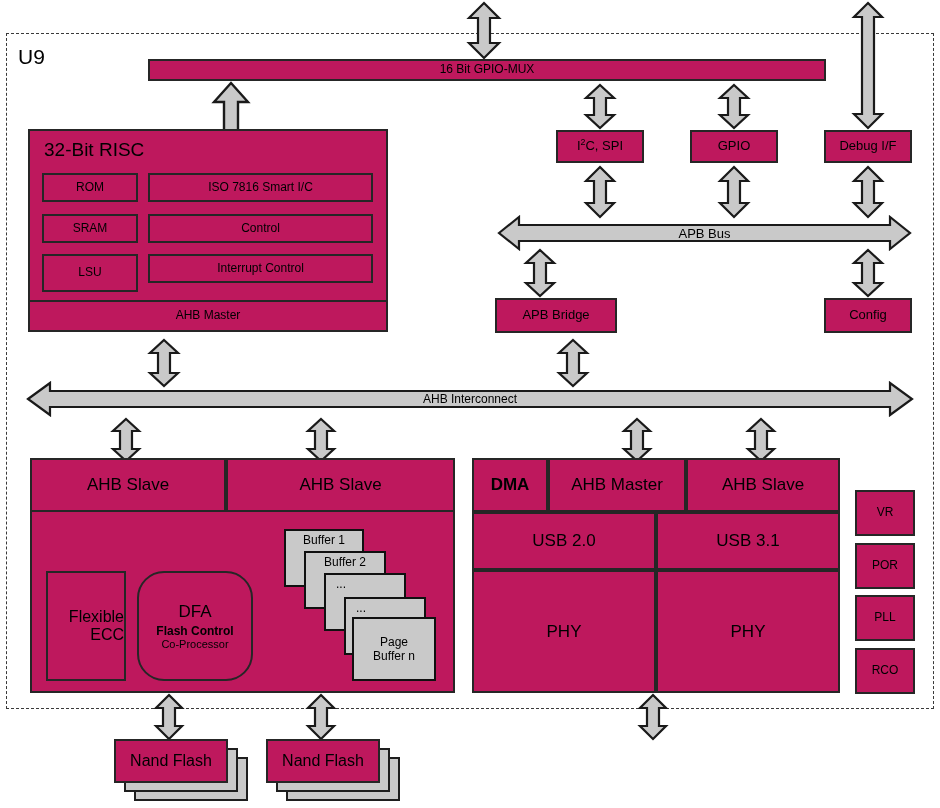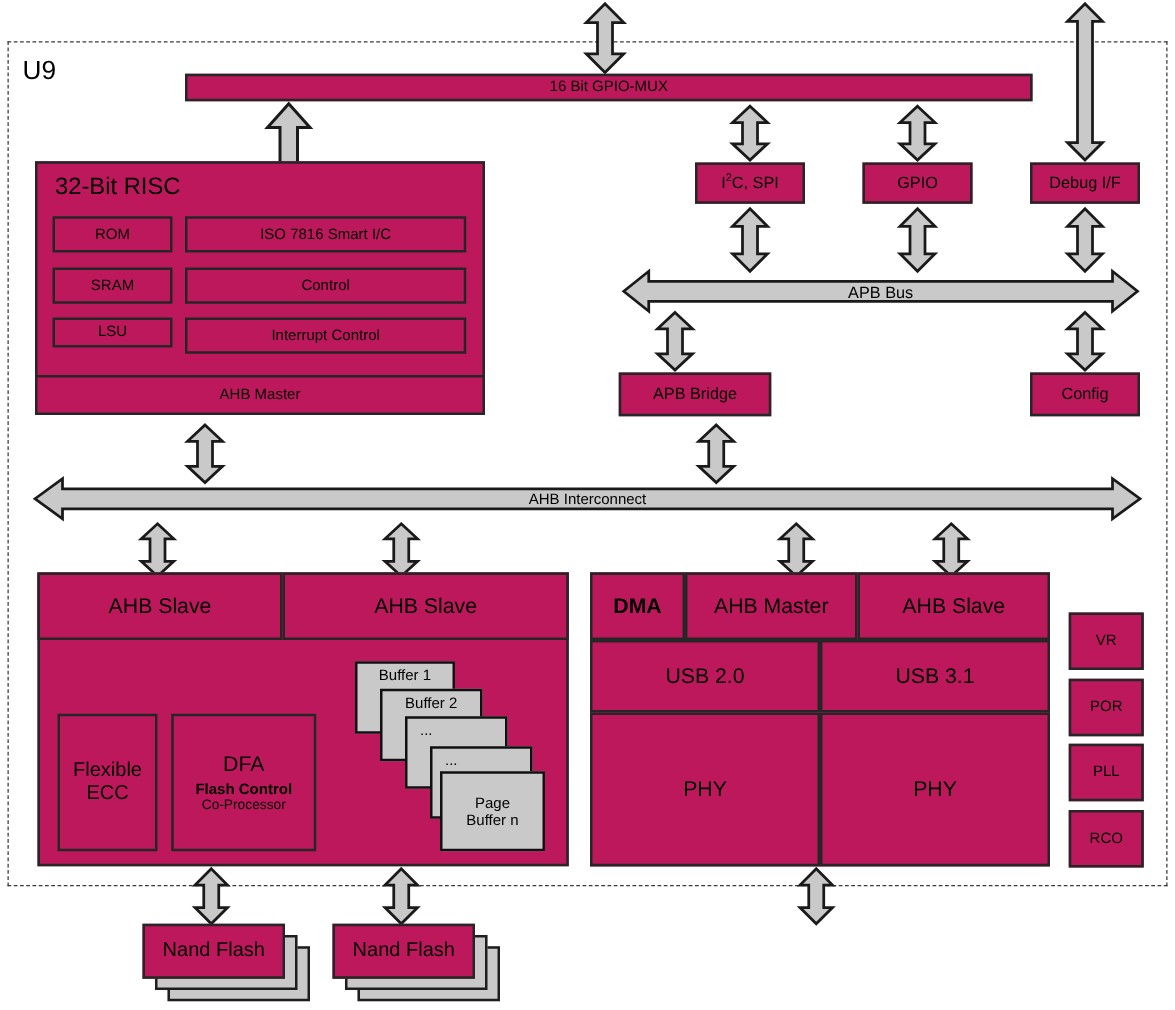--- a/index.html
+++ b/index.html
@@ -68,7 +68,7 @@
 
   <div class="abs blk t12" style="left:42px;top:173px;width:96px;height:29px;">ROM</div>
   <div class="abs blk t12" style="left:42px;top:214px;width:96px;height:29px;">SRAM</div>
-  <div class="abs blk t12" style="left:42px;top:254px;width:96px;height:24px;">LSU</div>
+  <div class="abs blk t12" style="left:42px;top:254px;width:96px;height:38px;">LSU</div>
 
   <div class="abs blk t12" style="left:148px;top:173px;width:225px;height:29px;">ISO 7816  Smart I/C</div>
   <div class="abs blk t12" style="left:148px;top:214px;width:225px;height:29px;">Control</div>

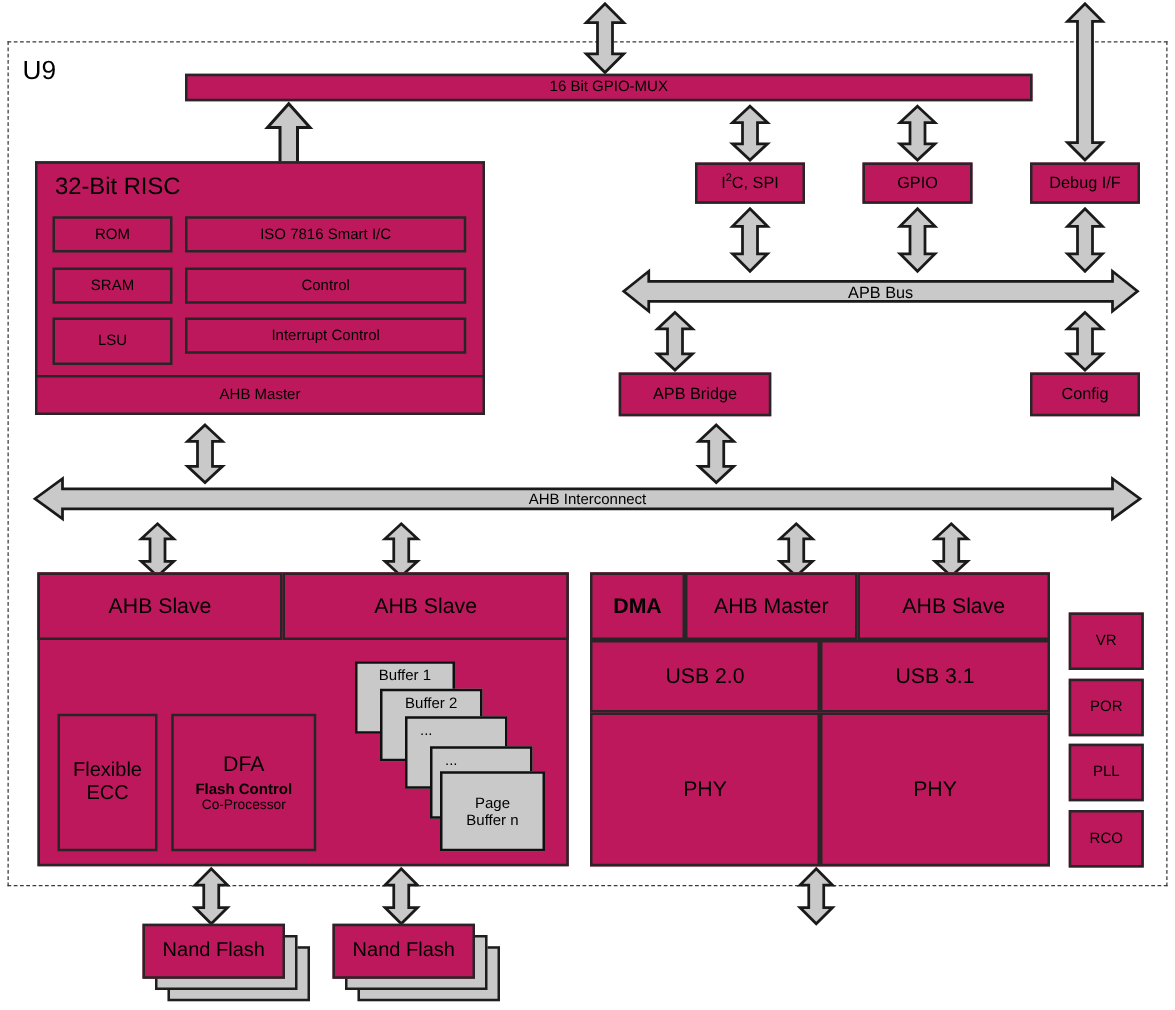--- a/index.html
+++ b/index.html
@@ -152,7 +152,7 @@
   <div class="abs blk t17" style="left:226px;top:458px;width:229px;height:54px;">AHB Slave</div>
 
 
-  <div class="abs blk" style="left:46px;top:571px;width:80px;height:110px;flex-direction:column;">
+  <div class="abs blk" style="left:46px;top:571px;width:80px;height:110px;flex-direction:column;align-items:flex-end;">
     <span class="t16">Flexible</span>
     <span class="t16">ECC</span>
   </div>

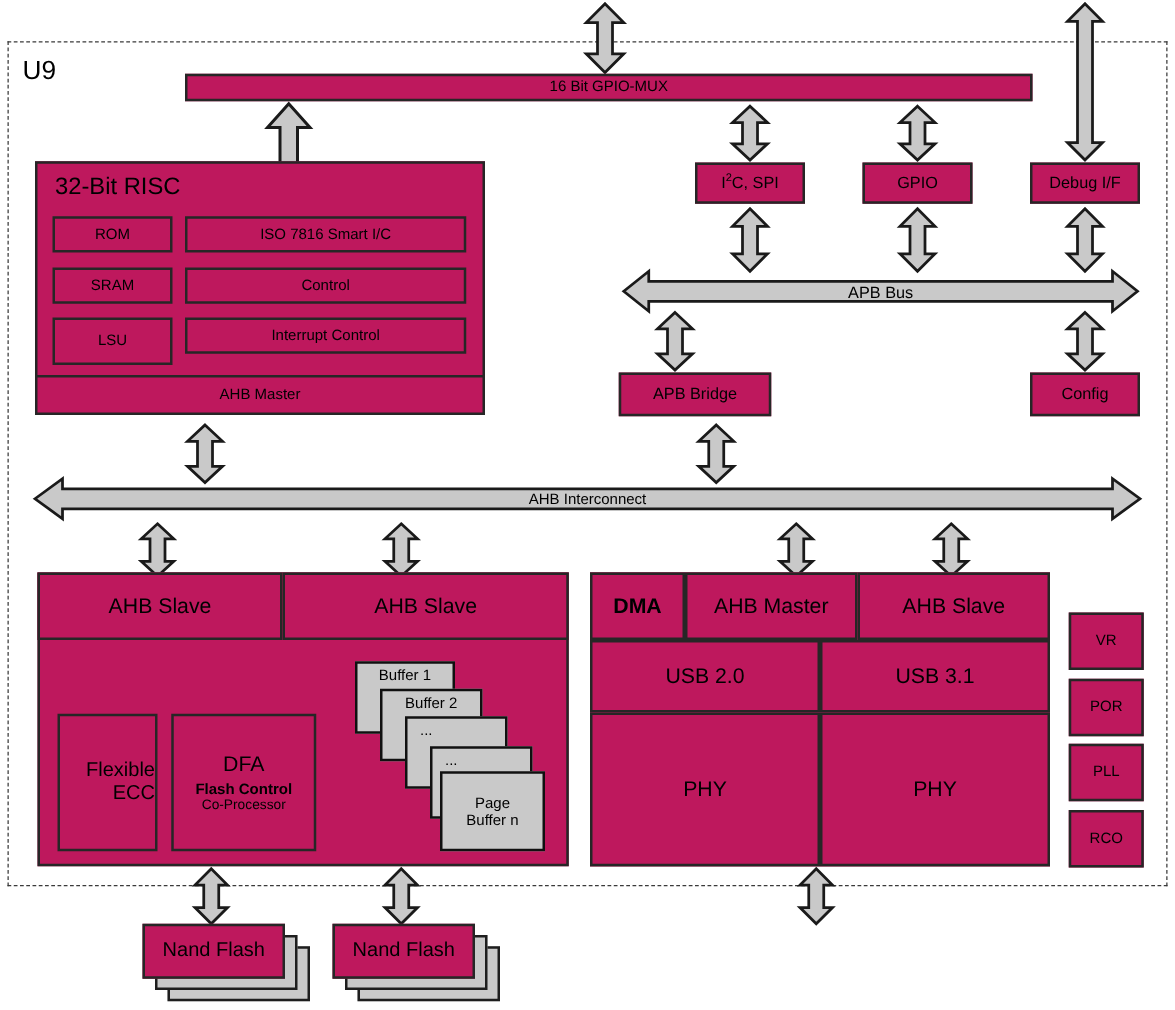--- a/index.html
+++ b/index.html
@@ -157,7 +157,7 @@
     <span class="t16">ECC</span>
   </div>
 
-  <div class="abs blk" style="left:137px;top:571px;width:116px;height:110px;flex-direction:column;">
+  <div class="abs blk" style="left:137px;top:571px;width:116px;height:110px;flex-direction:column;border-radius:27px;">
     <span class="t17" style="margin-bottom:4px;">DFA</span>
     <span class="t12 bold">Flash Control</span>
     <span class="t11">Co-Processor</span>

